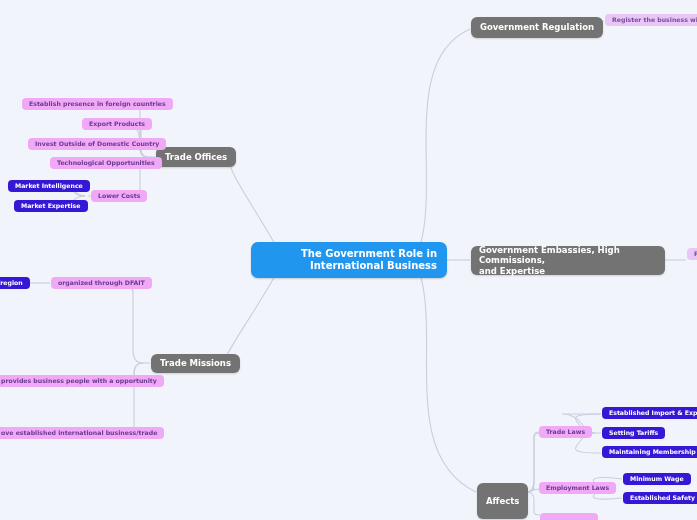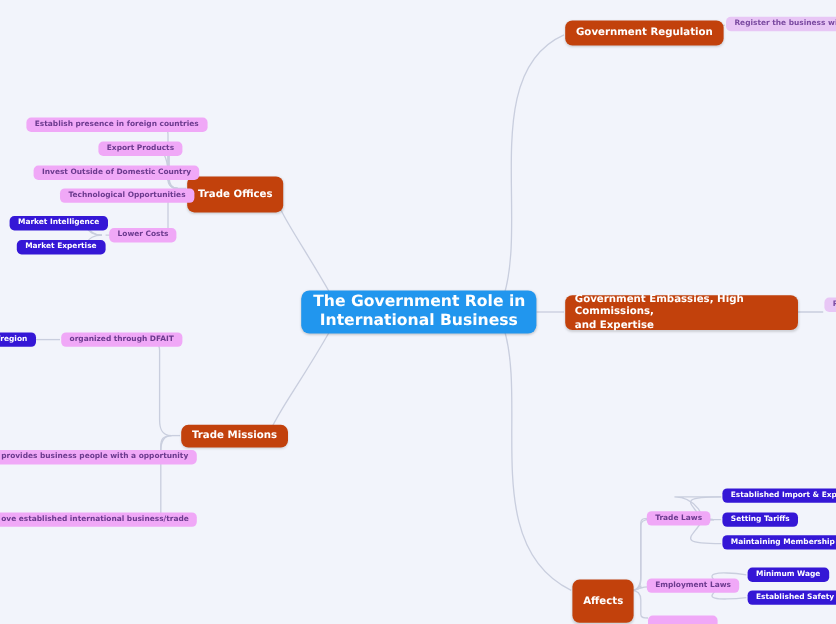--- a/index.html
+++ b/index.html
@@ -35,7 +35,7 @@
   .n-root .txt{display:block;width:100%;}
   
   .n-l1{
-    background:#c2410c;
+    background:#737373;
     color:#ffffff;
     font-weight:bold;
     font-size:8.5px;

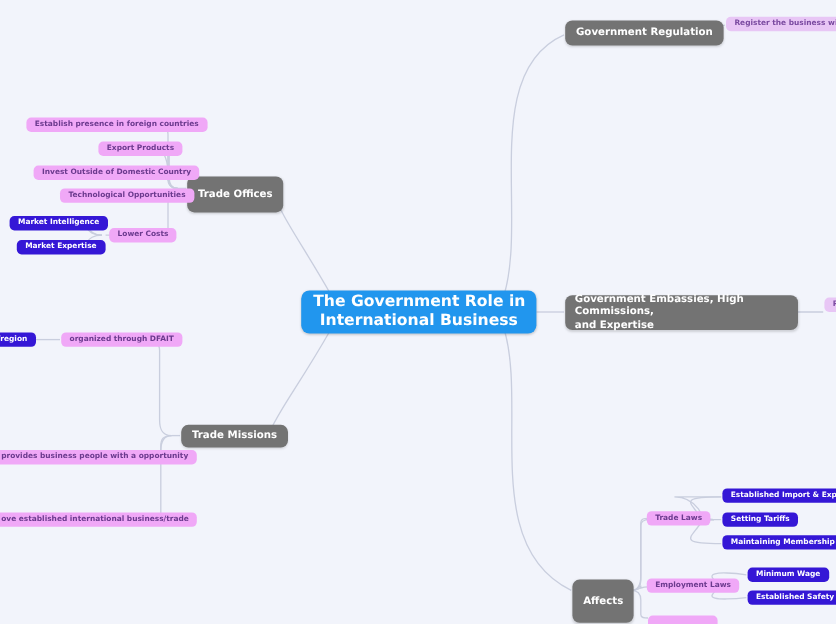--- a/index.html
+++ b/index.html
@@ -154,7 +154,7 @@
     <span>Pr</span>
   </div>
 
-  <div class="node n-l1" style="left:156px;top:147px;height:30px;">
+  <div class="node n-l1" style="left:156px;top:147px;height:20px;">
     <span>Trade Offices</span>
   </div>
 

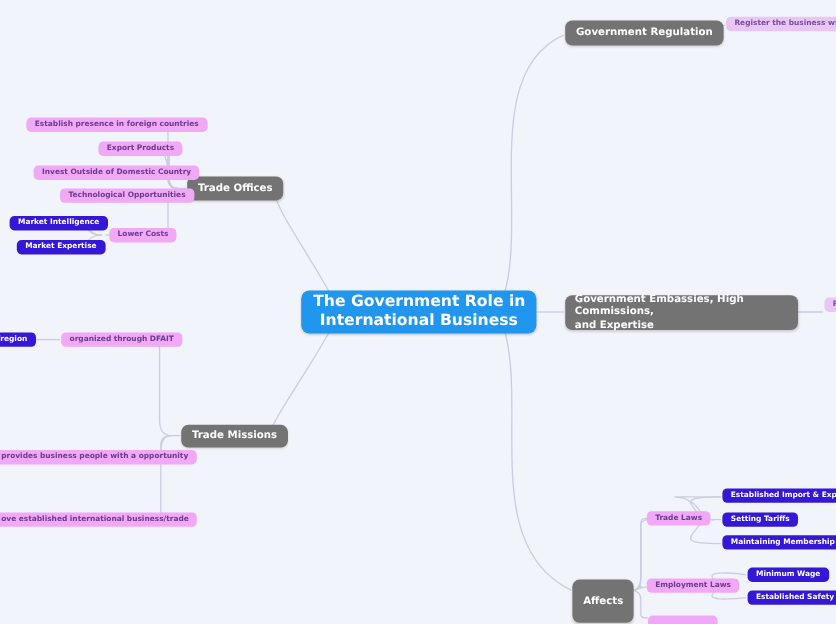--- a/index.html
+++ b/index.html
@@ -25,10 +25,10 @@
     background:#2196ee;
     color:#ffffff;
     font-weight:bold;
-    font-size:13px;
+    font-size:10px;
     border-radius:7px;
     justify-content:center;
-    text-align:center;
+    text-align:right;
     padding:6px 10px;
     box-shadow:0 1px 2px rgba(0,0,0,.18);
   }

